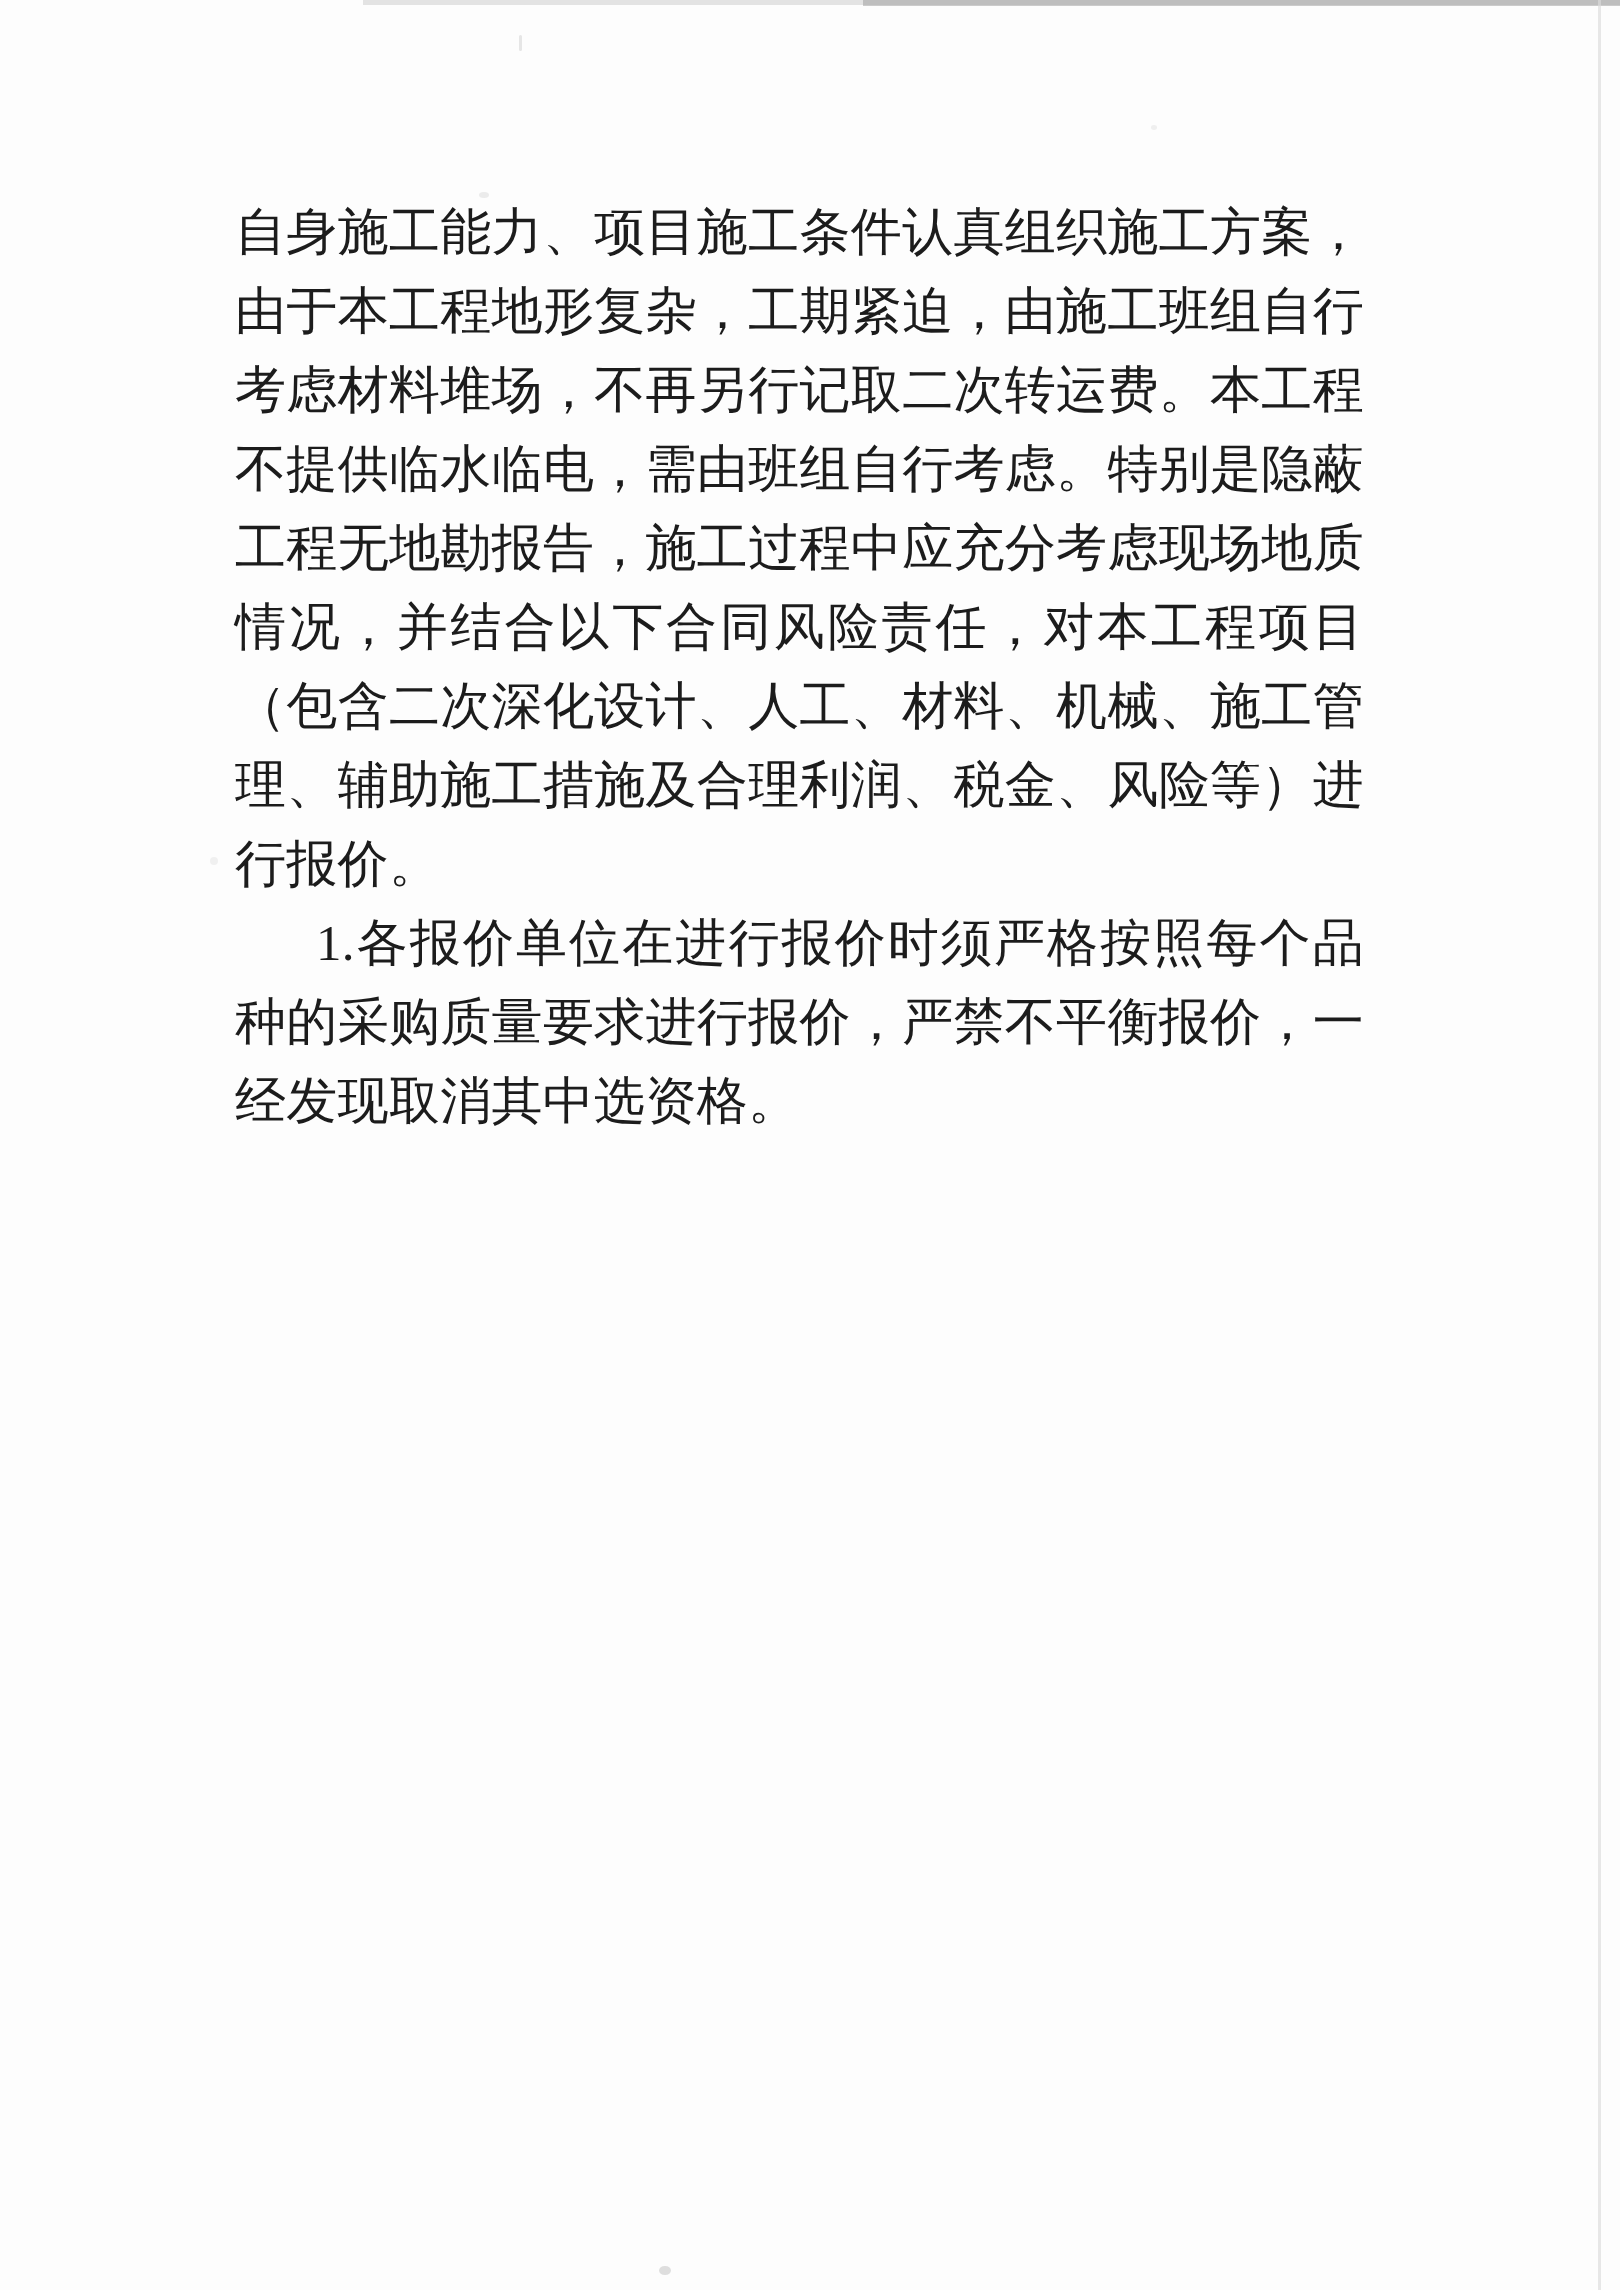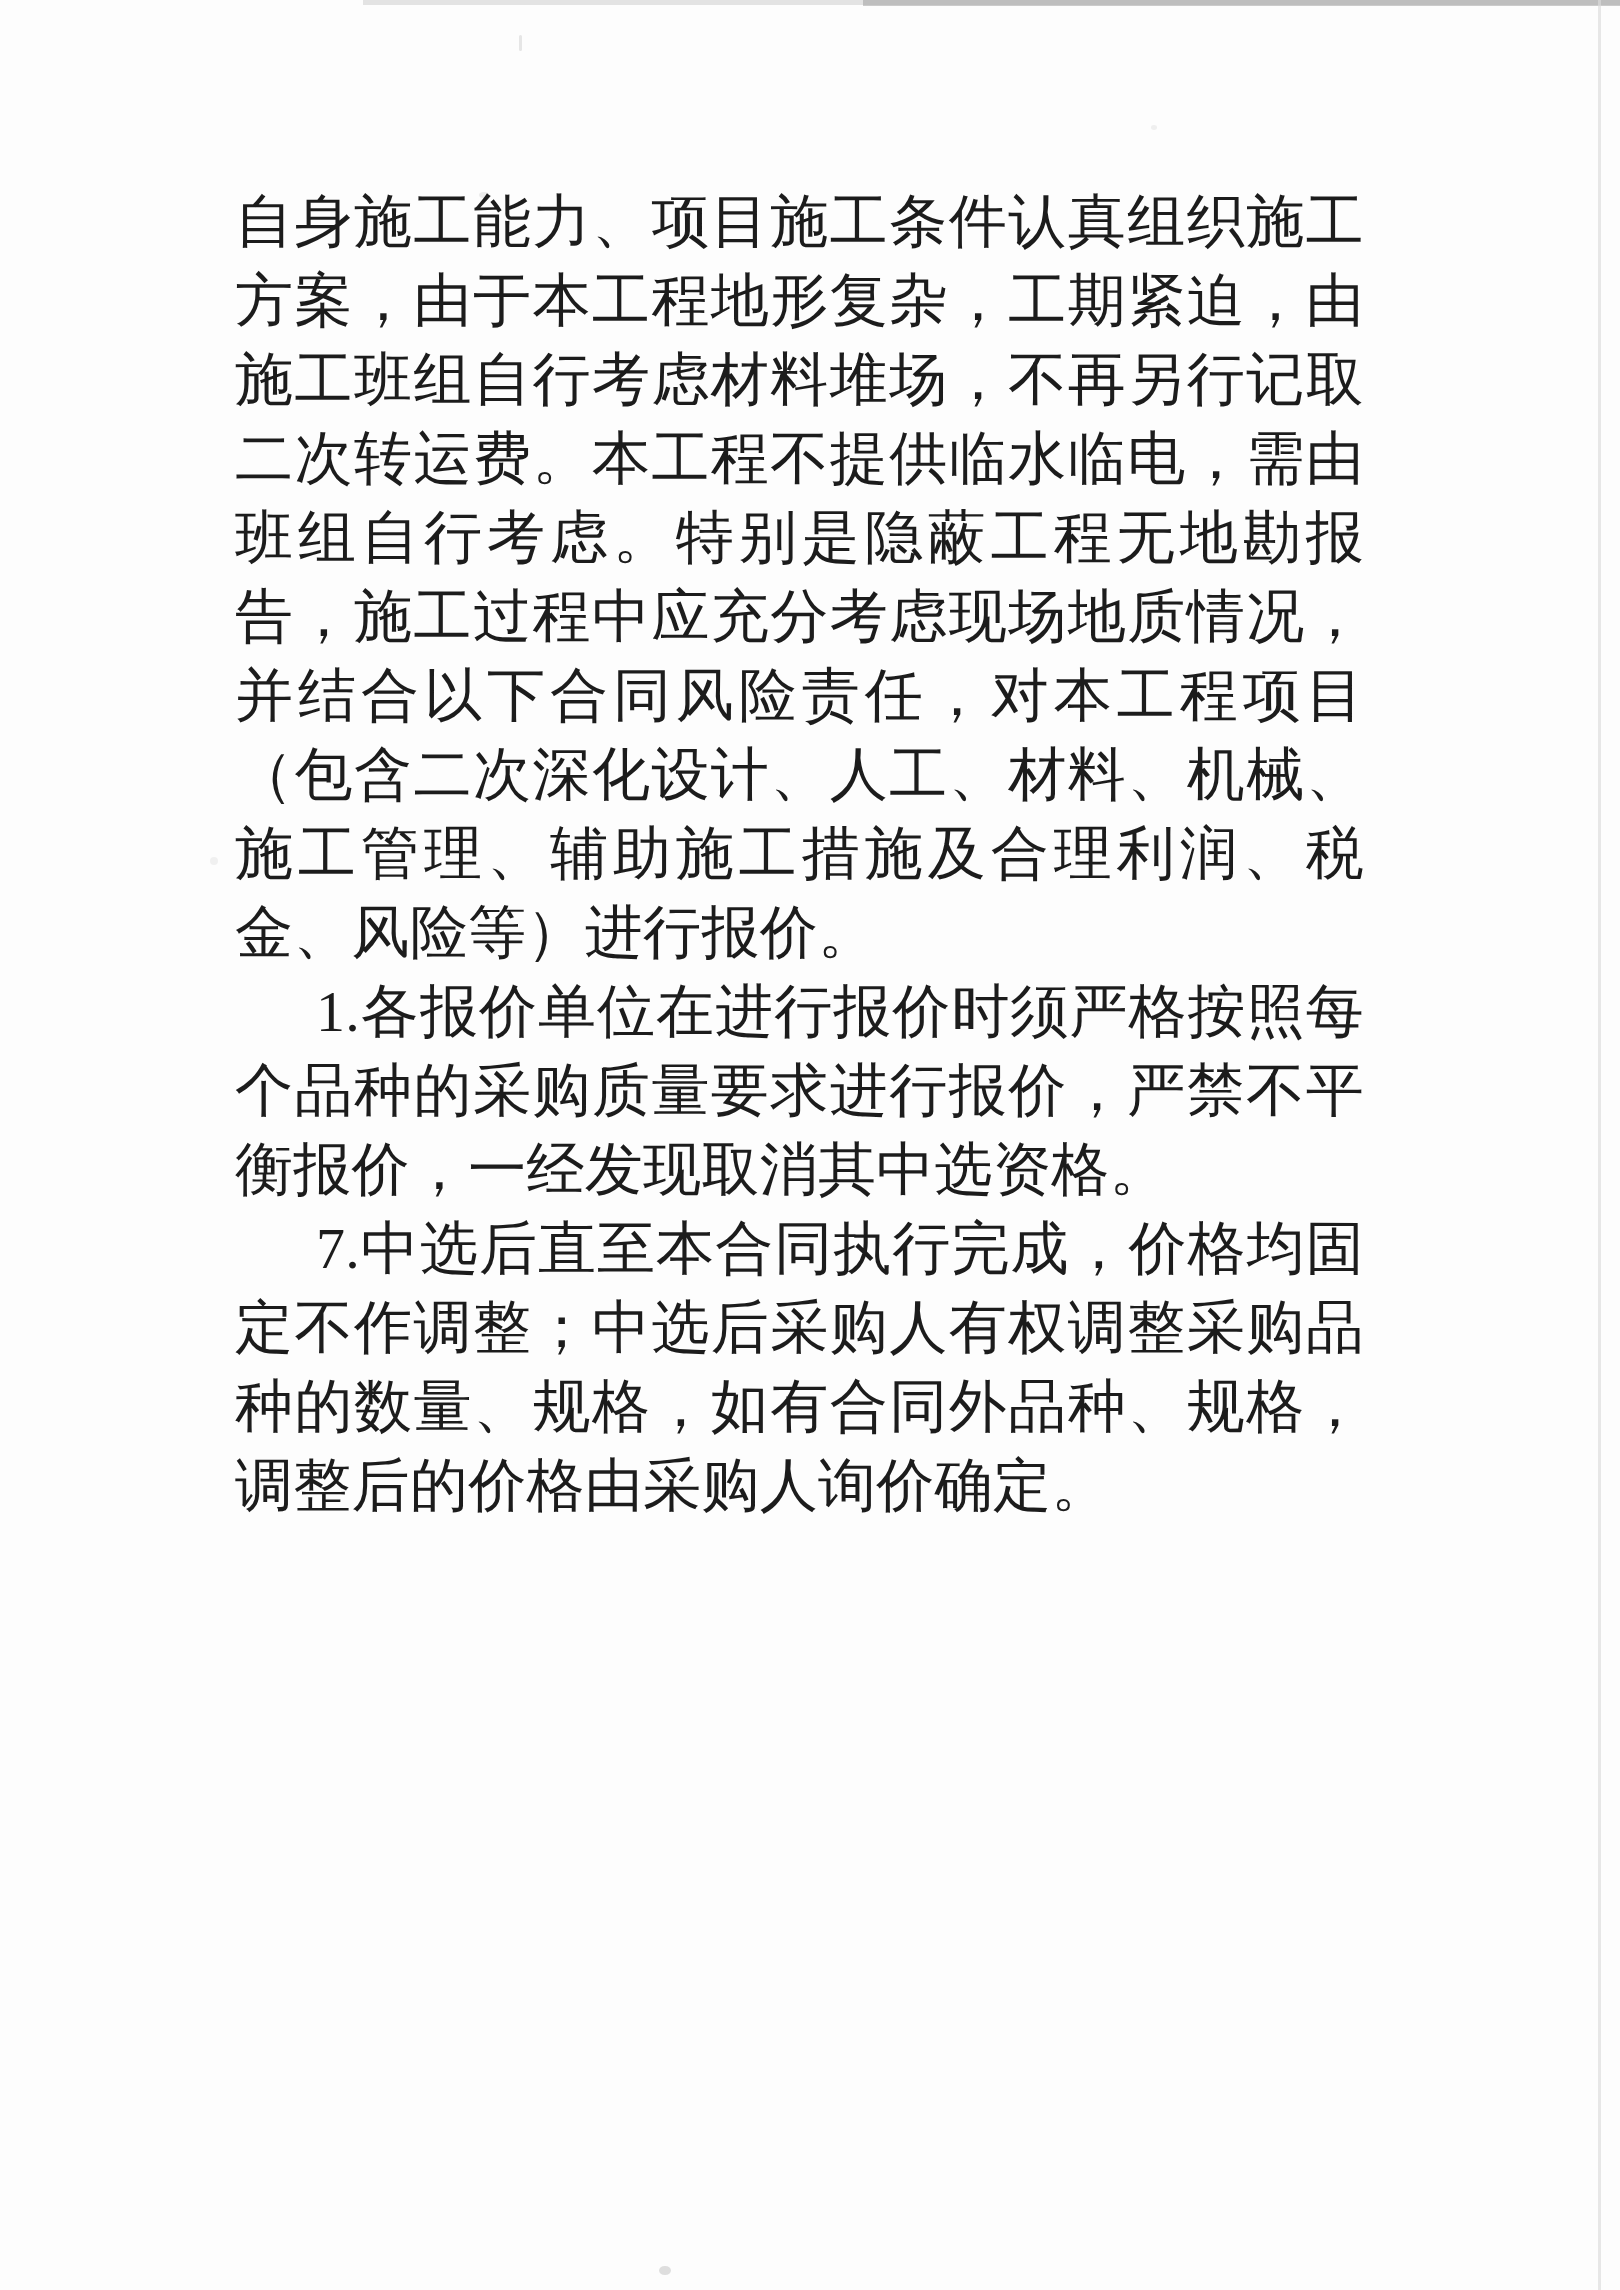--- a/index.html
+++ b/index.html
@@ -19,10 +19,10 @@
   .text-block {
     position: absolute;
     left: 235px;
-    top: 182px;
+    top: 193px;
     width: 1129px;
     color: #1c1c1c;
-    font-size: 58px;
+    font-size: 51px;
     line-height: 79px;
     letter-spacing: 0.3px;
     text-align: justify;

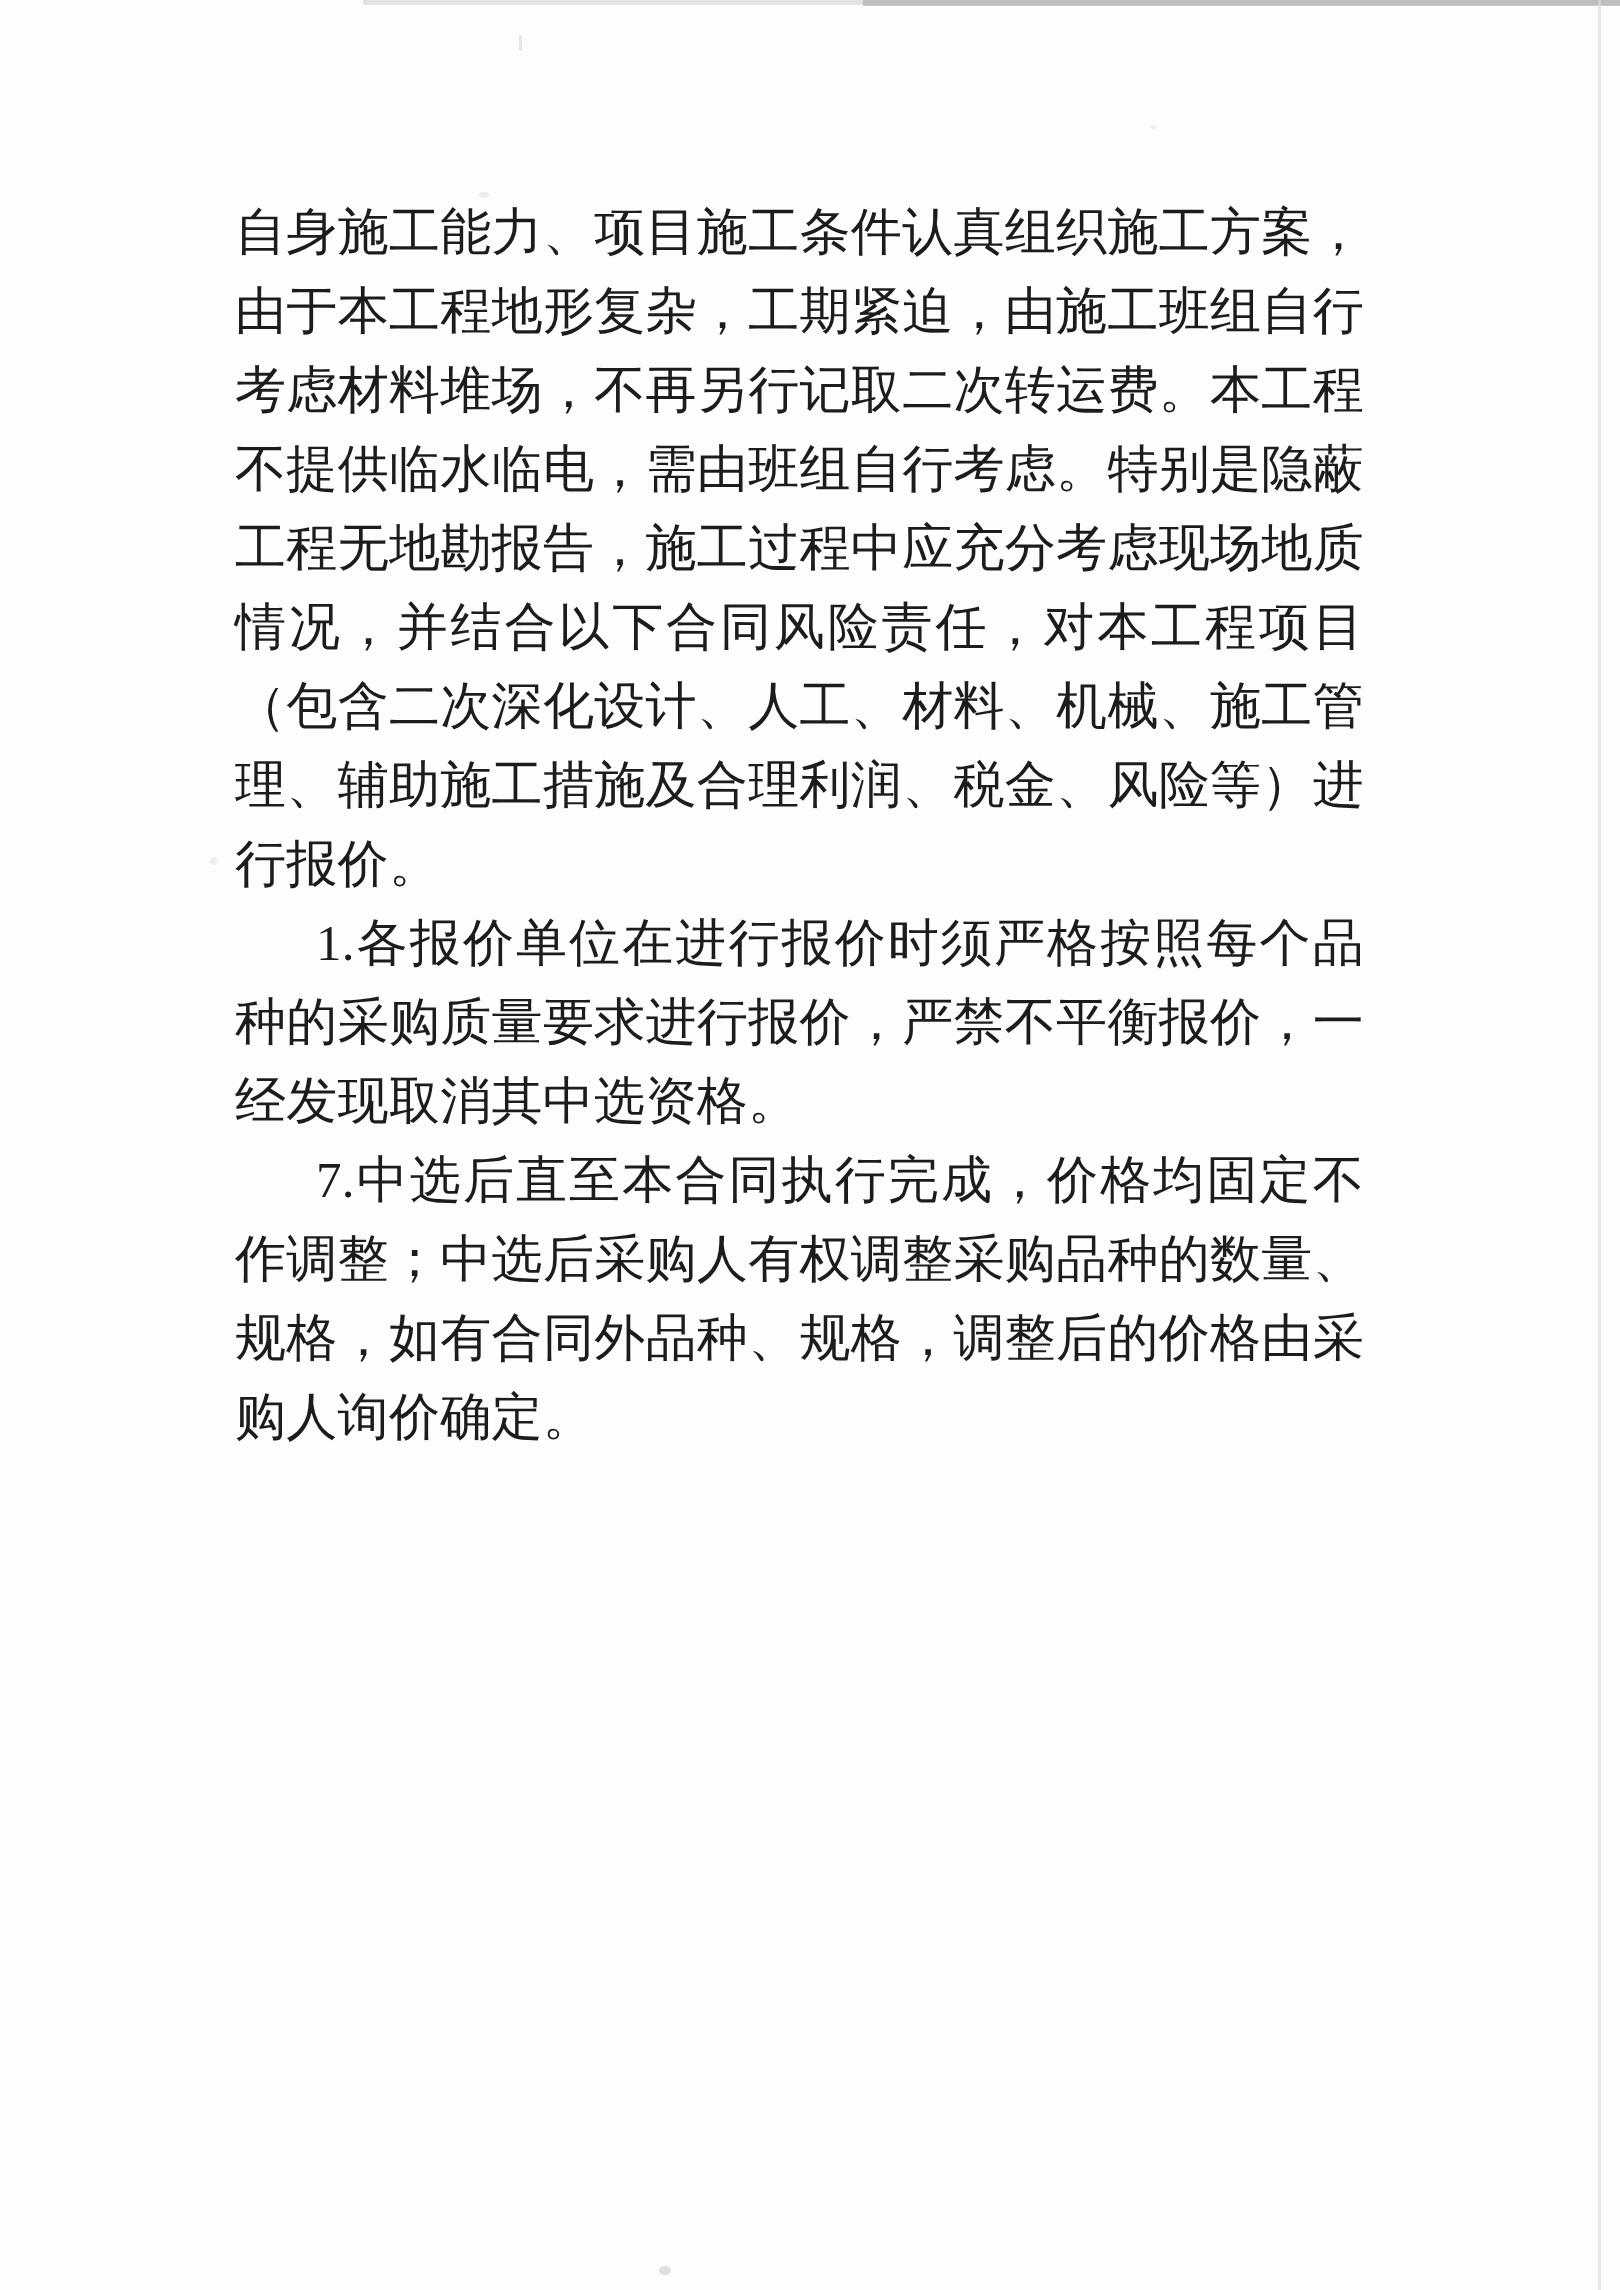--- a/index.html
+++ b/index.html
@@ -84,7 +84,6 @@
   <main class="text-block" id="text-block" style="color: rgb(28, 28, 28);">
       <p class="para">自身施工能力、项目施工条件认真组织施工方案，由于本工程地形复杂，工期紧迫，由施工班组自行考虑材料堆场，不再另行记取二次转运费。本工程不提供临水临电，需由班组自行考虑。特别是隐蔽工程无地勘报告，施工过程中应充分考虑现场地质情况，并结合以下合同风险责任，对本工程项目（包含二次深化设计、人工、材料、机械、施工管理、辅助施工措施及合理利润、税金、风险等）进行报价。</p>
       <p class="para indent">1.各报价单位在进行报价时须严格按照每个品种的采购质量要求进行报价，严禁不平衡报价，一经发现取消其中选资格。</p>
-      <p class="para indent">7.中选后直至本合同执行完成，价格均固定不作调整；中选后采购人有权调整采购品种的数量、规格，如有合同外品种、规格，调整后的价格由采购人询价确定。</p>
     </main>
 </div>
 

